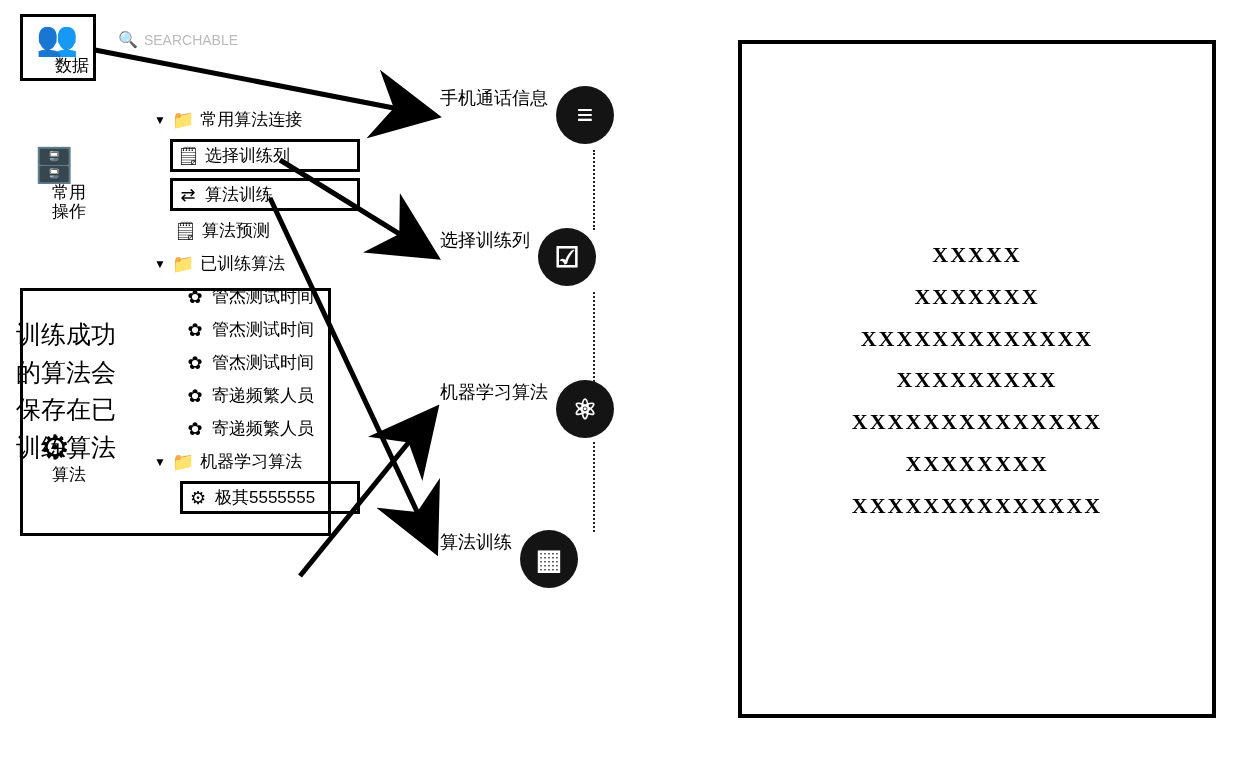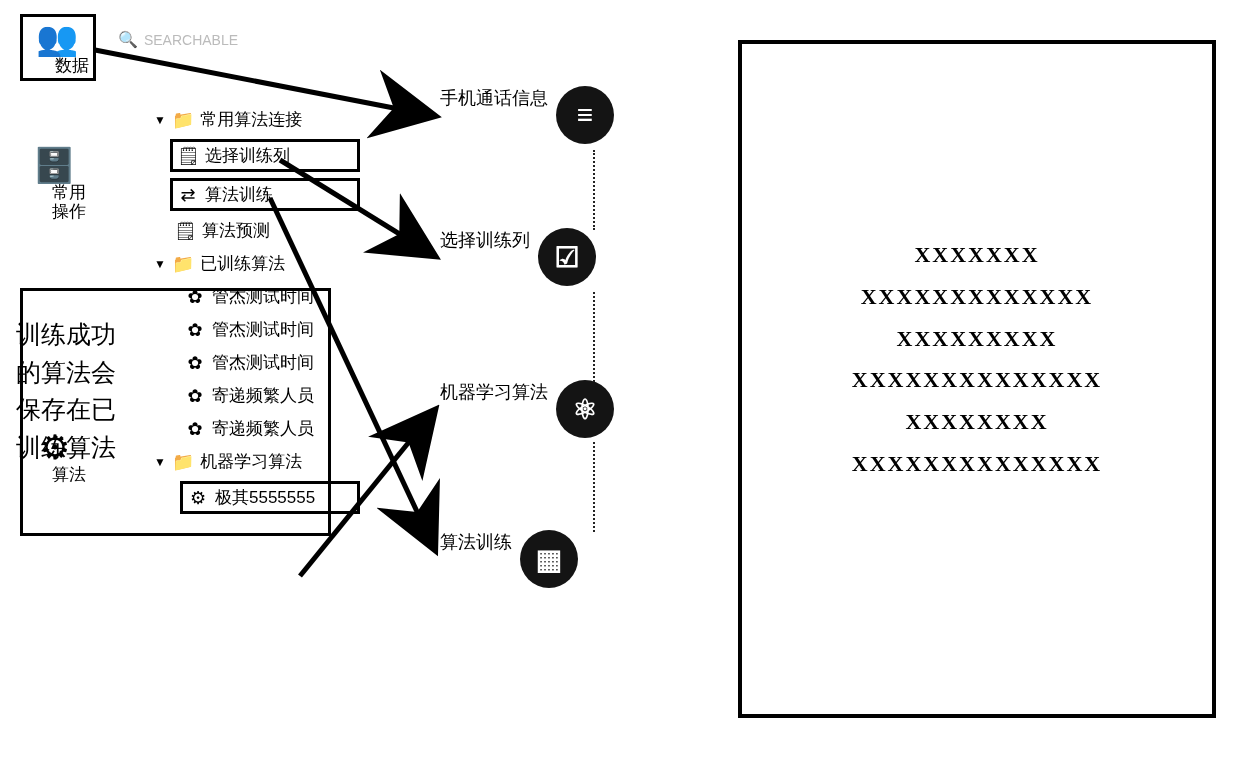--- a/index.html
+++ b/index.html
@@ -237,6 +237,7 @@
 
   <div class="right-panel">
     <div class="right-panel-inner">
+      <div>XXXXX</div>
       <div>XXXXXXX</div>
       <div>XXXXXXXXXXXXX</div>
       <div>XXXXXXXXX</div>

